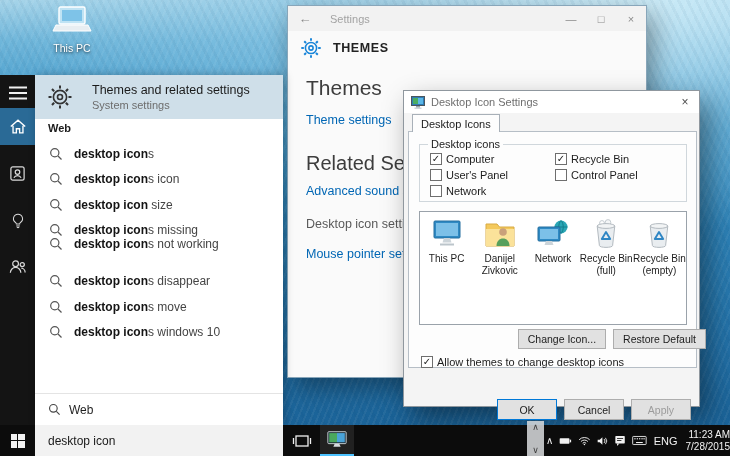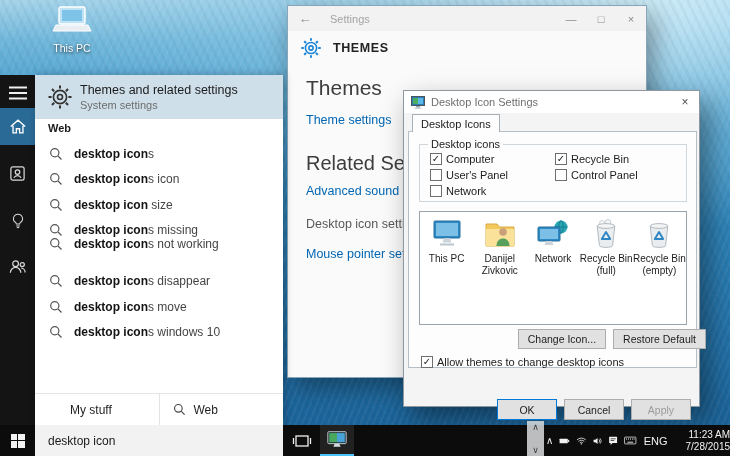--- a/index.html
+++ b/index.html
@@ -69,7 +69,7 @@
   .panel{left:35px;top:75px;width:248px;height:350px;background:#fff;z-index:3;box-shadow:2px 0 8px rgba(0,0,0,.25)}
   .topresult{position:absolute;left:0;top:0;width:100%;height:44px;background:#cfdfe9;display:flex;align-items:center}
   .topresult .gear{margin-left:12px;color:#333}
-  .tr-text{margin-left:7px}
+  .tr-text{margin-left:19px}
   .tr-title{font-size:12.5px;color:#1b1b1b}
   .tr-sub{font-size:11px;color:#6d6d6d;margin-top:2px}
   .webhdr{position:absolute;left:13px;top:47px;font-size:11px;font-weight:bold;color:#1b1b1b}

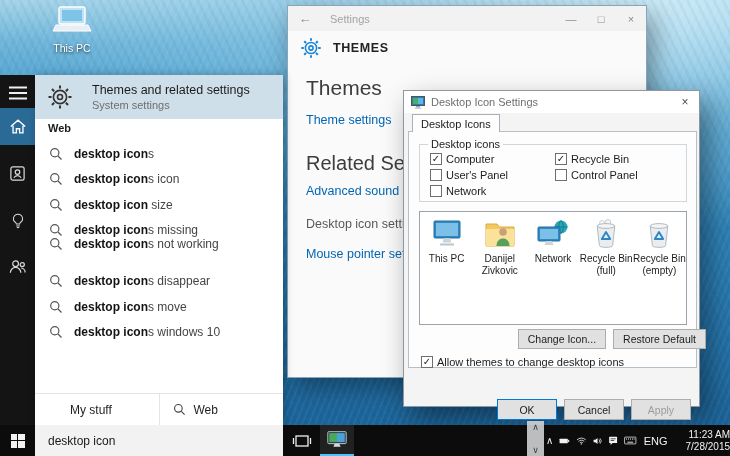--- a/index.html
+++ b/index.html
@@ -385,15 +385,6 @@
 
     <div class="footer">
       <div class="fbtn">
-        <span class="ic winflag blue">
-            <span></span>
-            <span></span>
-            <span></span>
-            <span></span>
-          </span>
-        <span>My stuff</span>
-      </div>
-      <div class="fbtn">
         <span class="ic">
             <svg width="13" height="13" viewBox="0 0 15 15">
               <circle cx="6.2" cy="6.2" r="4.4" fill="none" stroke="#444" stroke-width="1.3"></circle>

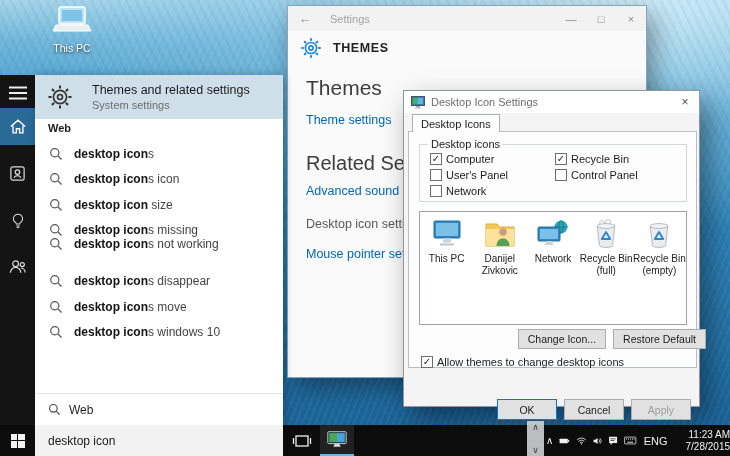--- a/index.html
+++ b/index.html
@@ -98,7 +98,7 @@
              font-size:9px;color:#3c3c3c;padding:1px 0}
   .tray{position:absolute;left:546px;top:0;width:184px;height:31px;display:flex;align-items:center;gap:6px;color:#f2f2f2}
   .tray .eng{font-size:11px;margin-left:1px}
-  .clock{text-align:right;font-size:10px;line-height:12px;margin-left:12px;width:52px}
+  .clock{text-align:right;font-size:10px;line-height:12px;margin-left:2px;width:52px}
 </style>
 </head>
 <body>

